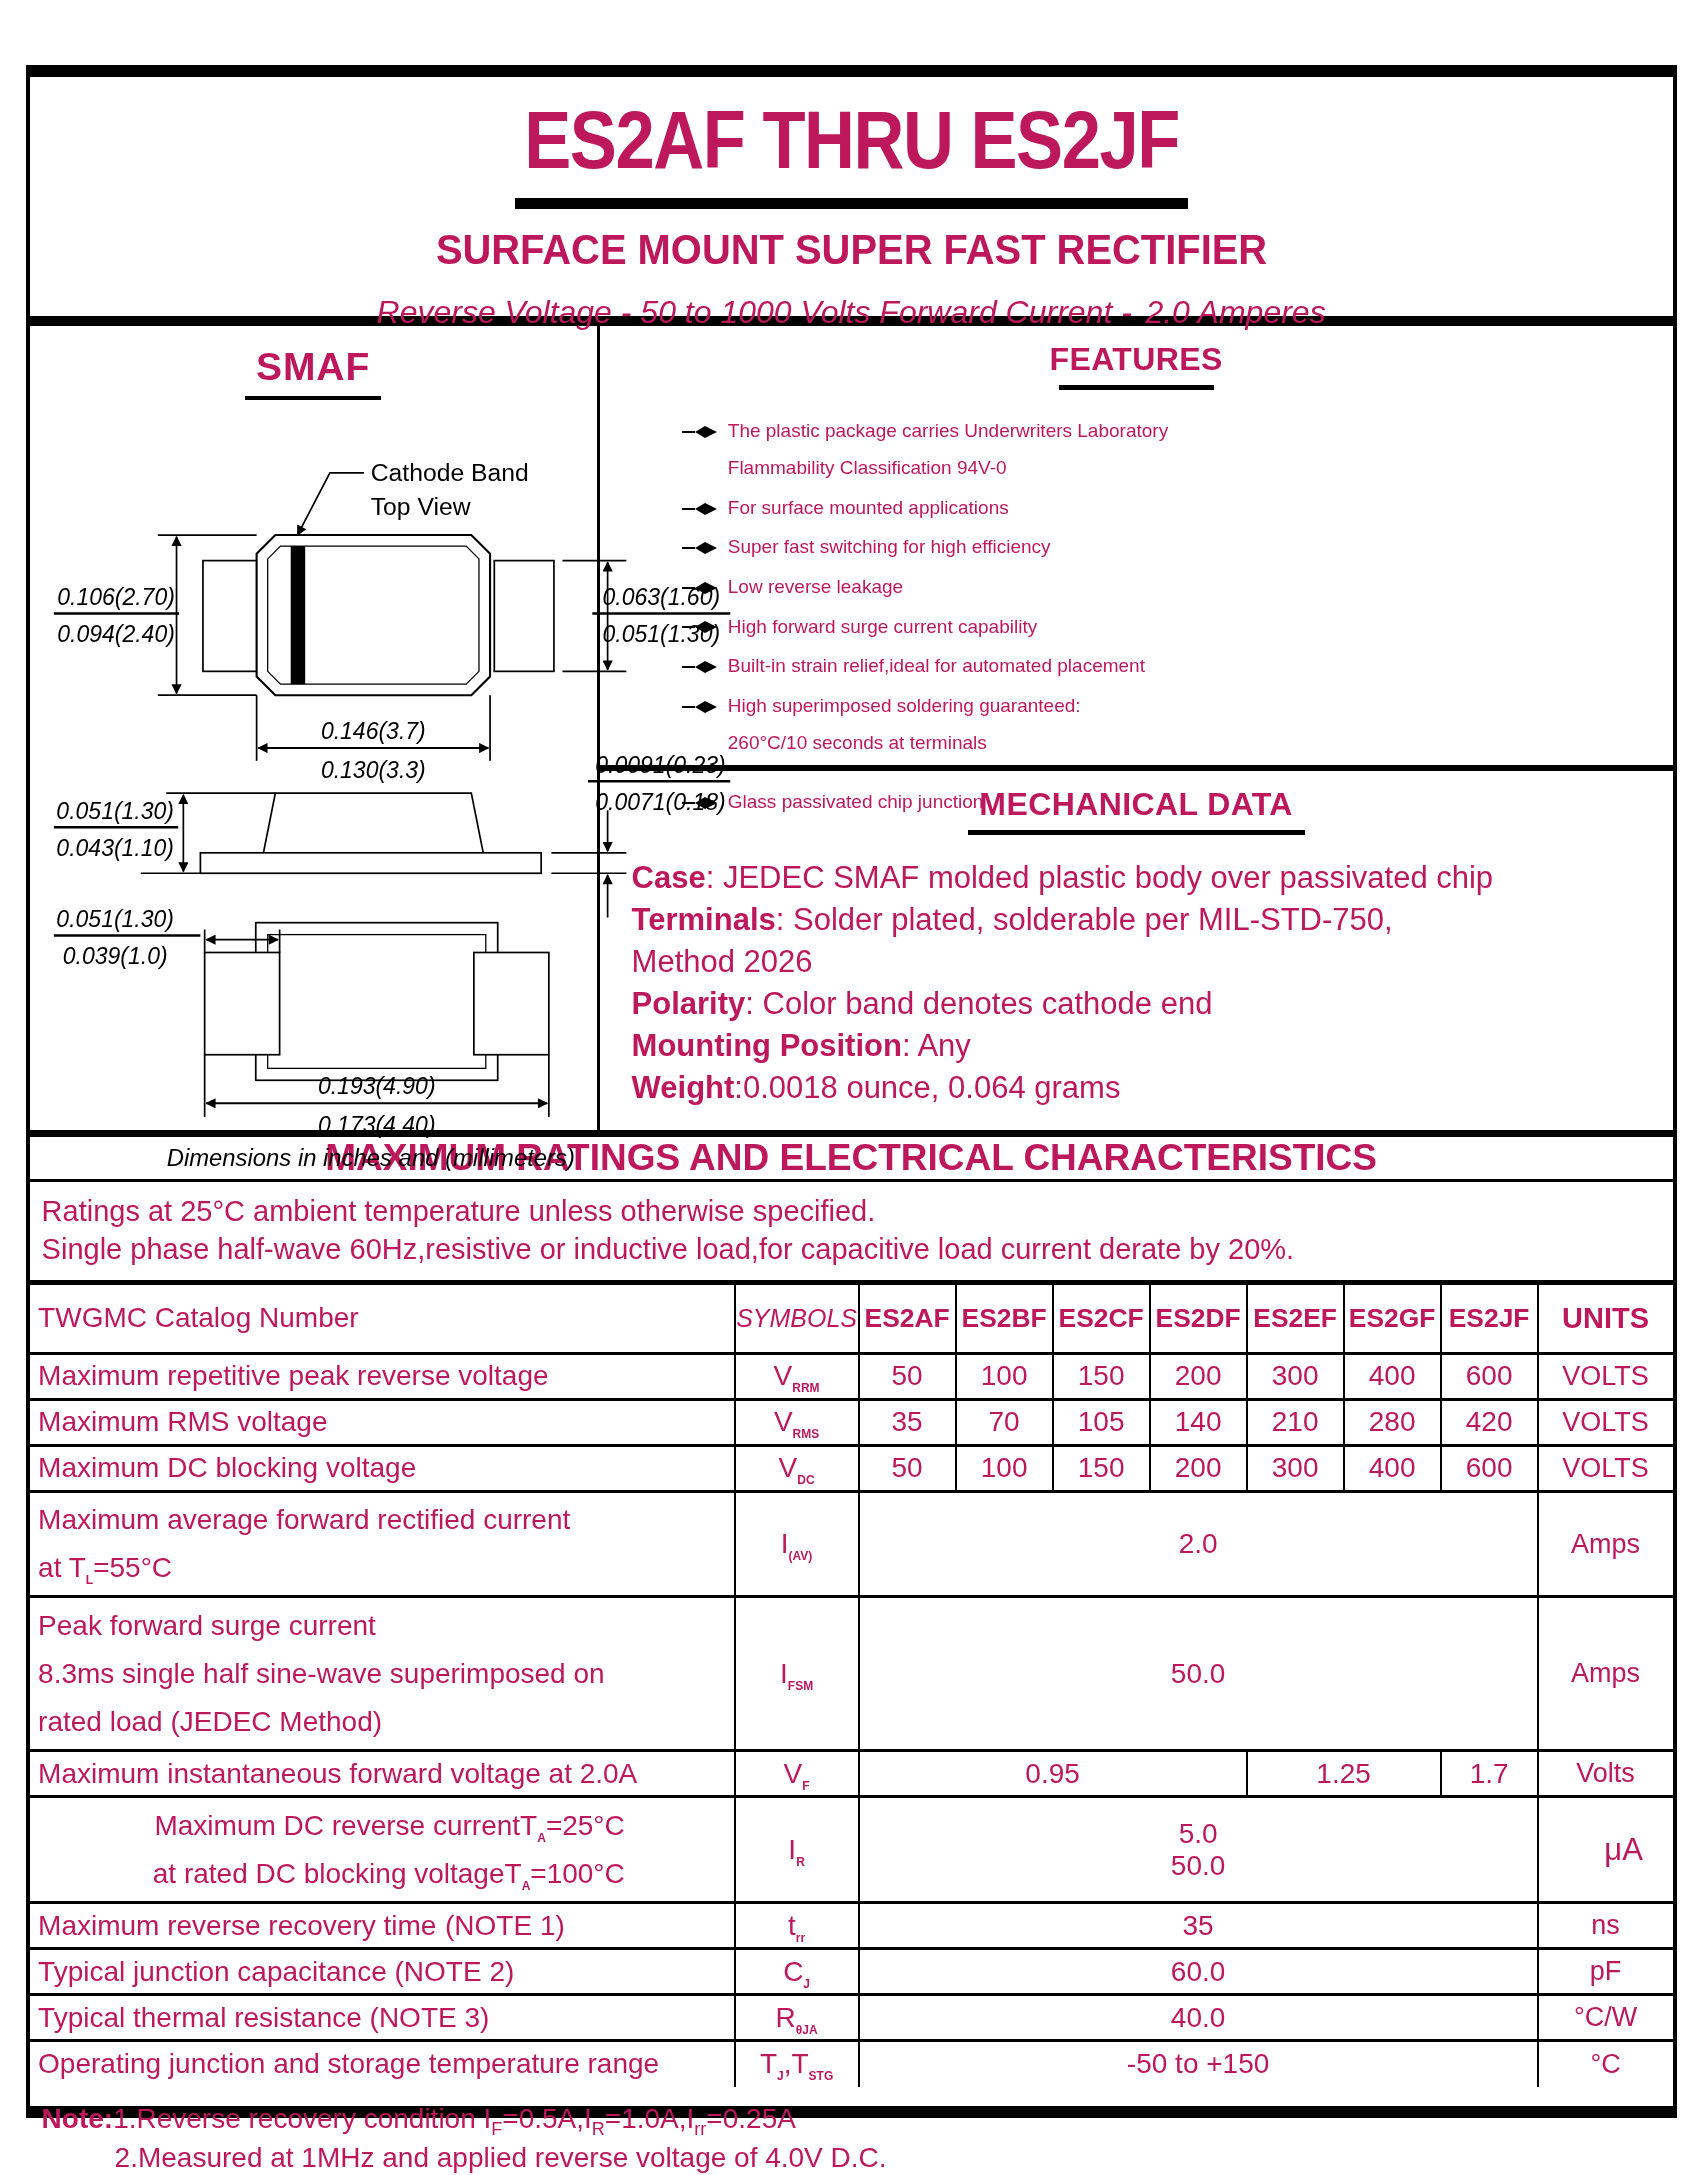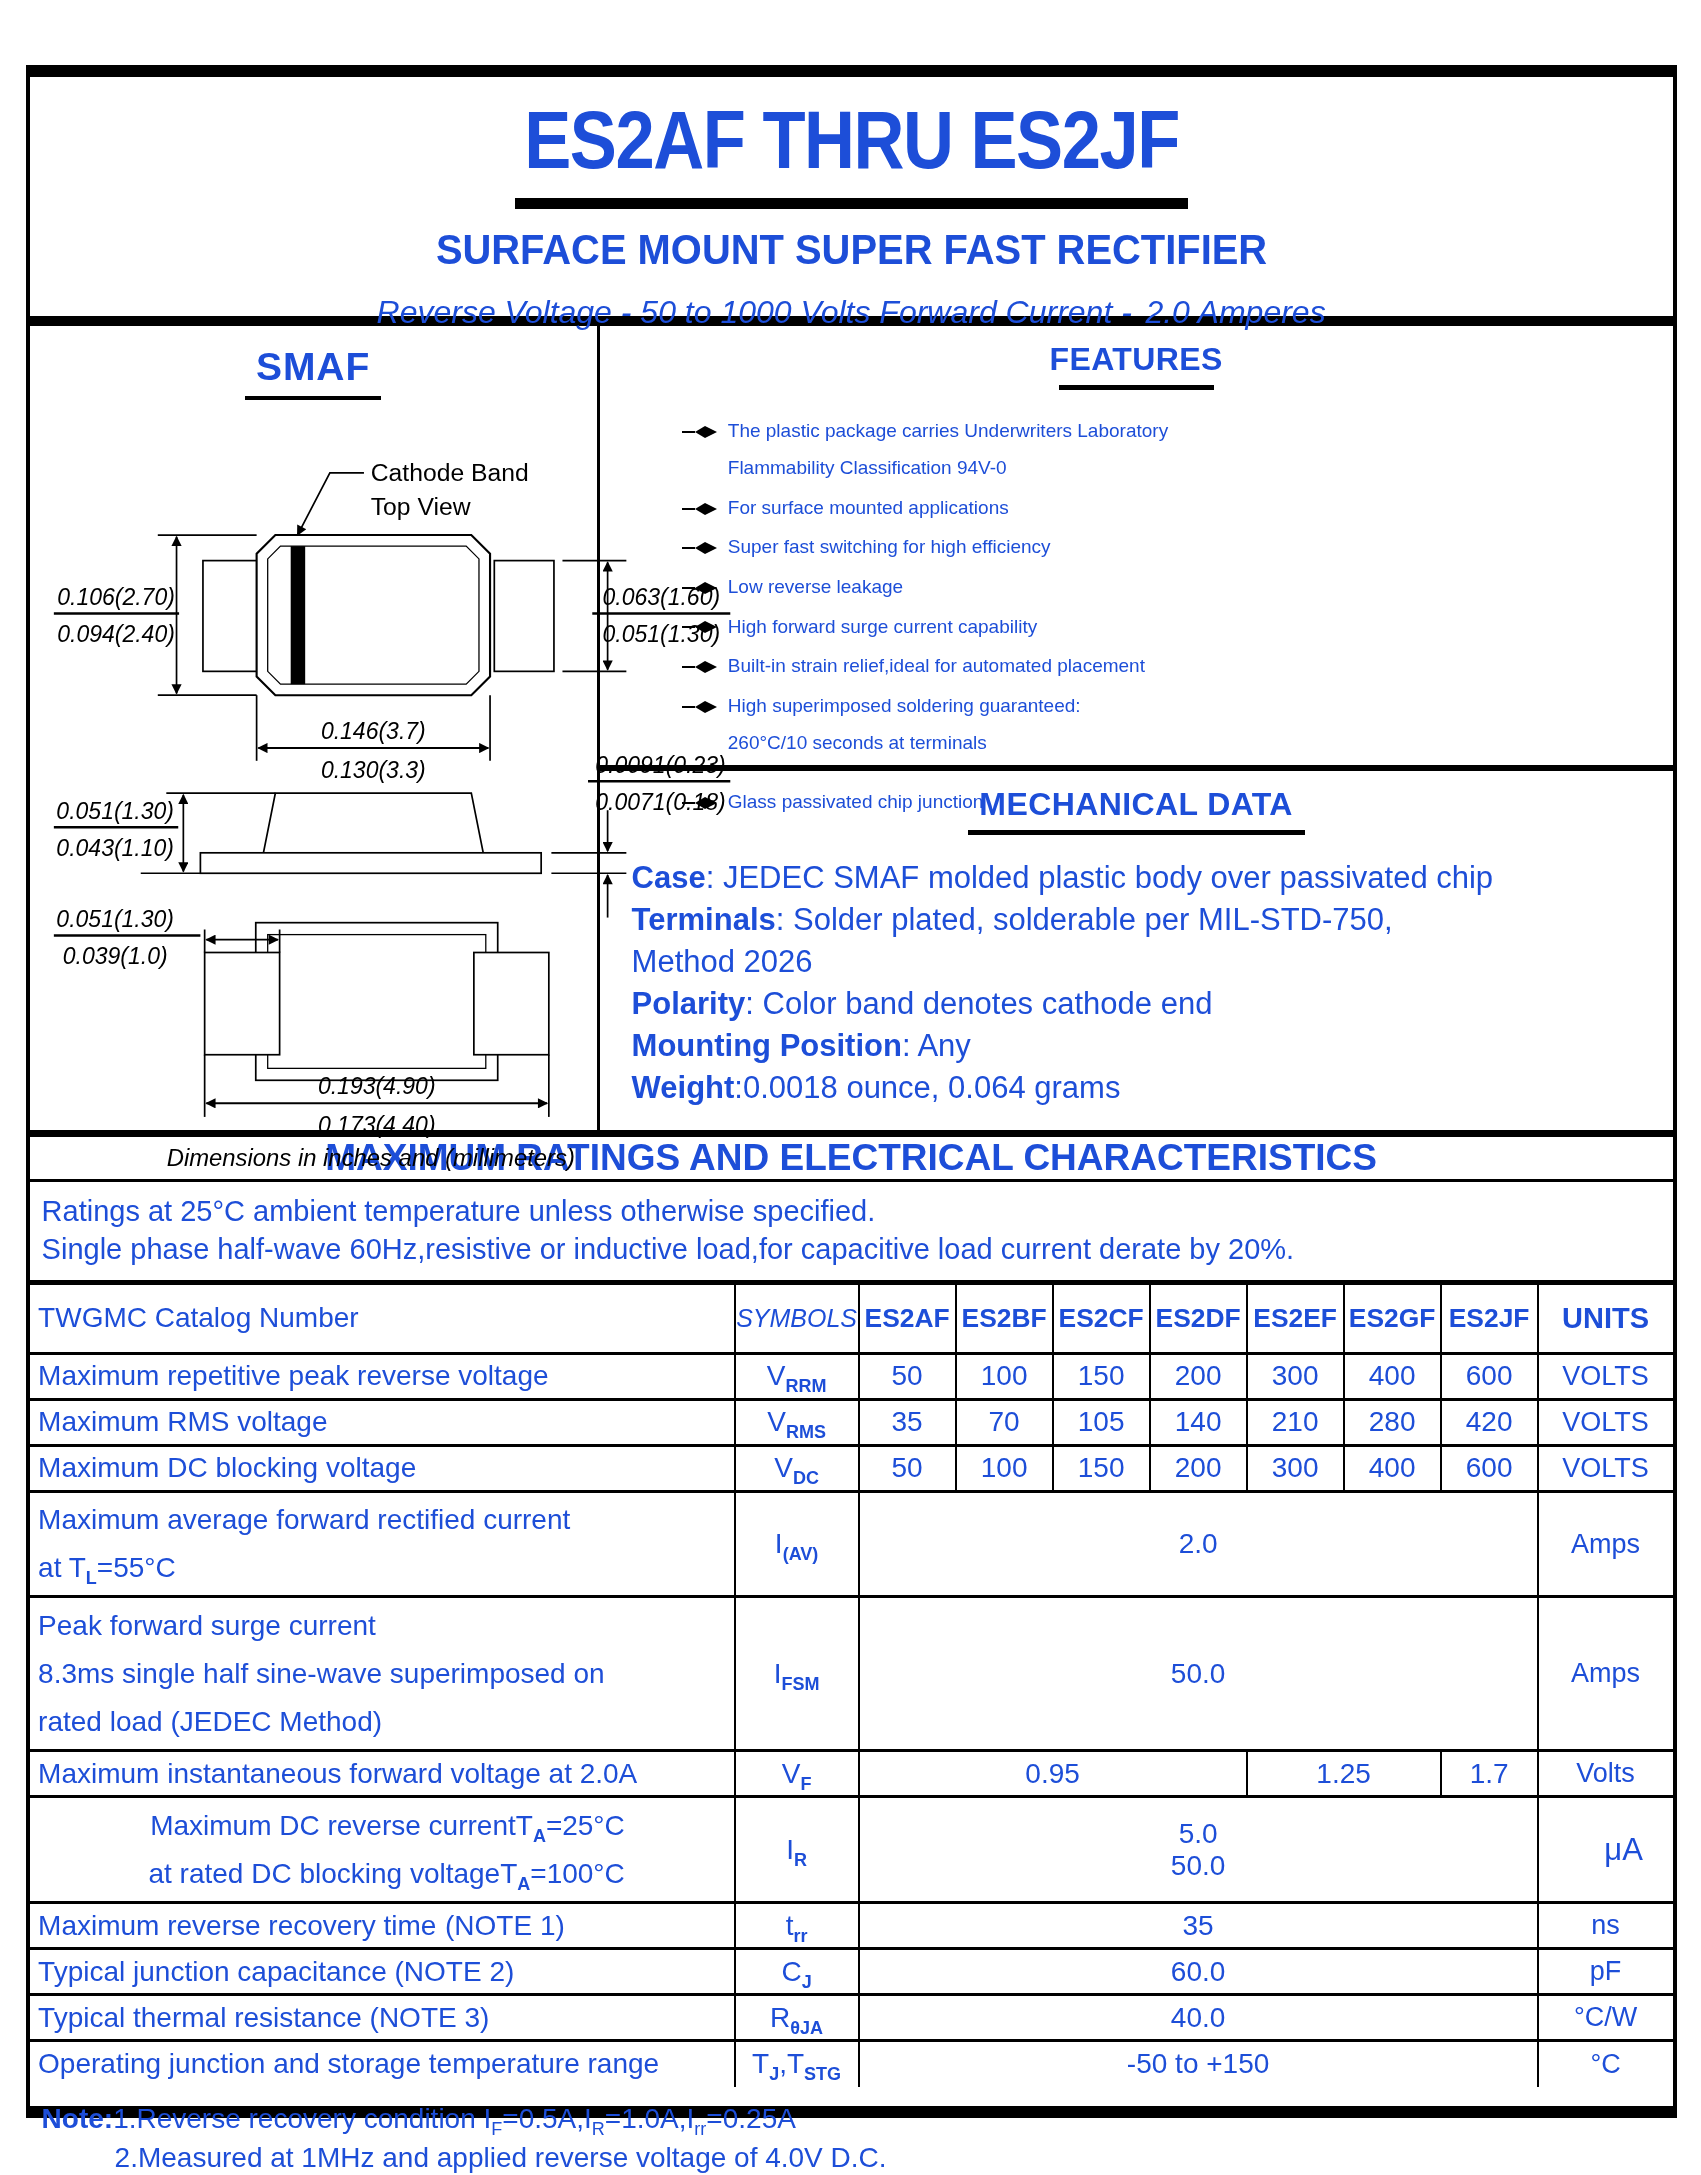--- a/index.html
+++ b/index.html
@@ -3,7 +3,7 @@
 <meta charset="utf-8">
 <style>
   html,body{margin:0;padding:0;background:#fff;}
-  .page{position:relative;width:1702px;height:2176px;background:#fff;color:#1d4ed8;
+  .page{position:relative;width:1702px;height:2176px;background:#fff;color:#be185d;
         font-family:"Liberation Sans","DejaVu Sans",sans-serif;overflow:hidden;}
   .frame{position:absolute;left:25.6px;top:65px;width:1651px;height:2053px;box-sizing:border-box;
          border:4.3px solid #000;border-top-width:12px;border-bottom-width:12.8px;

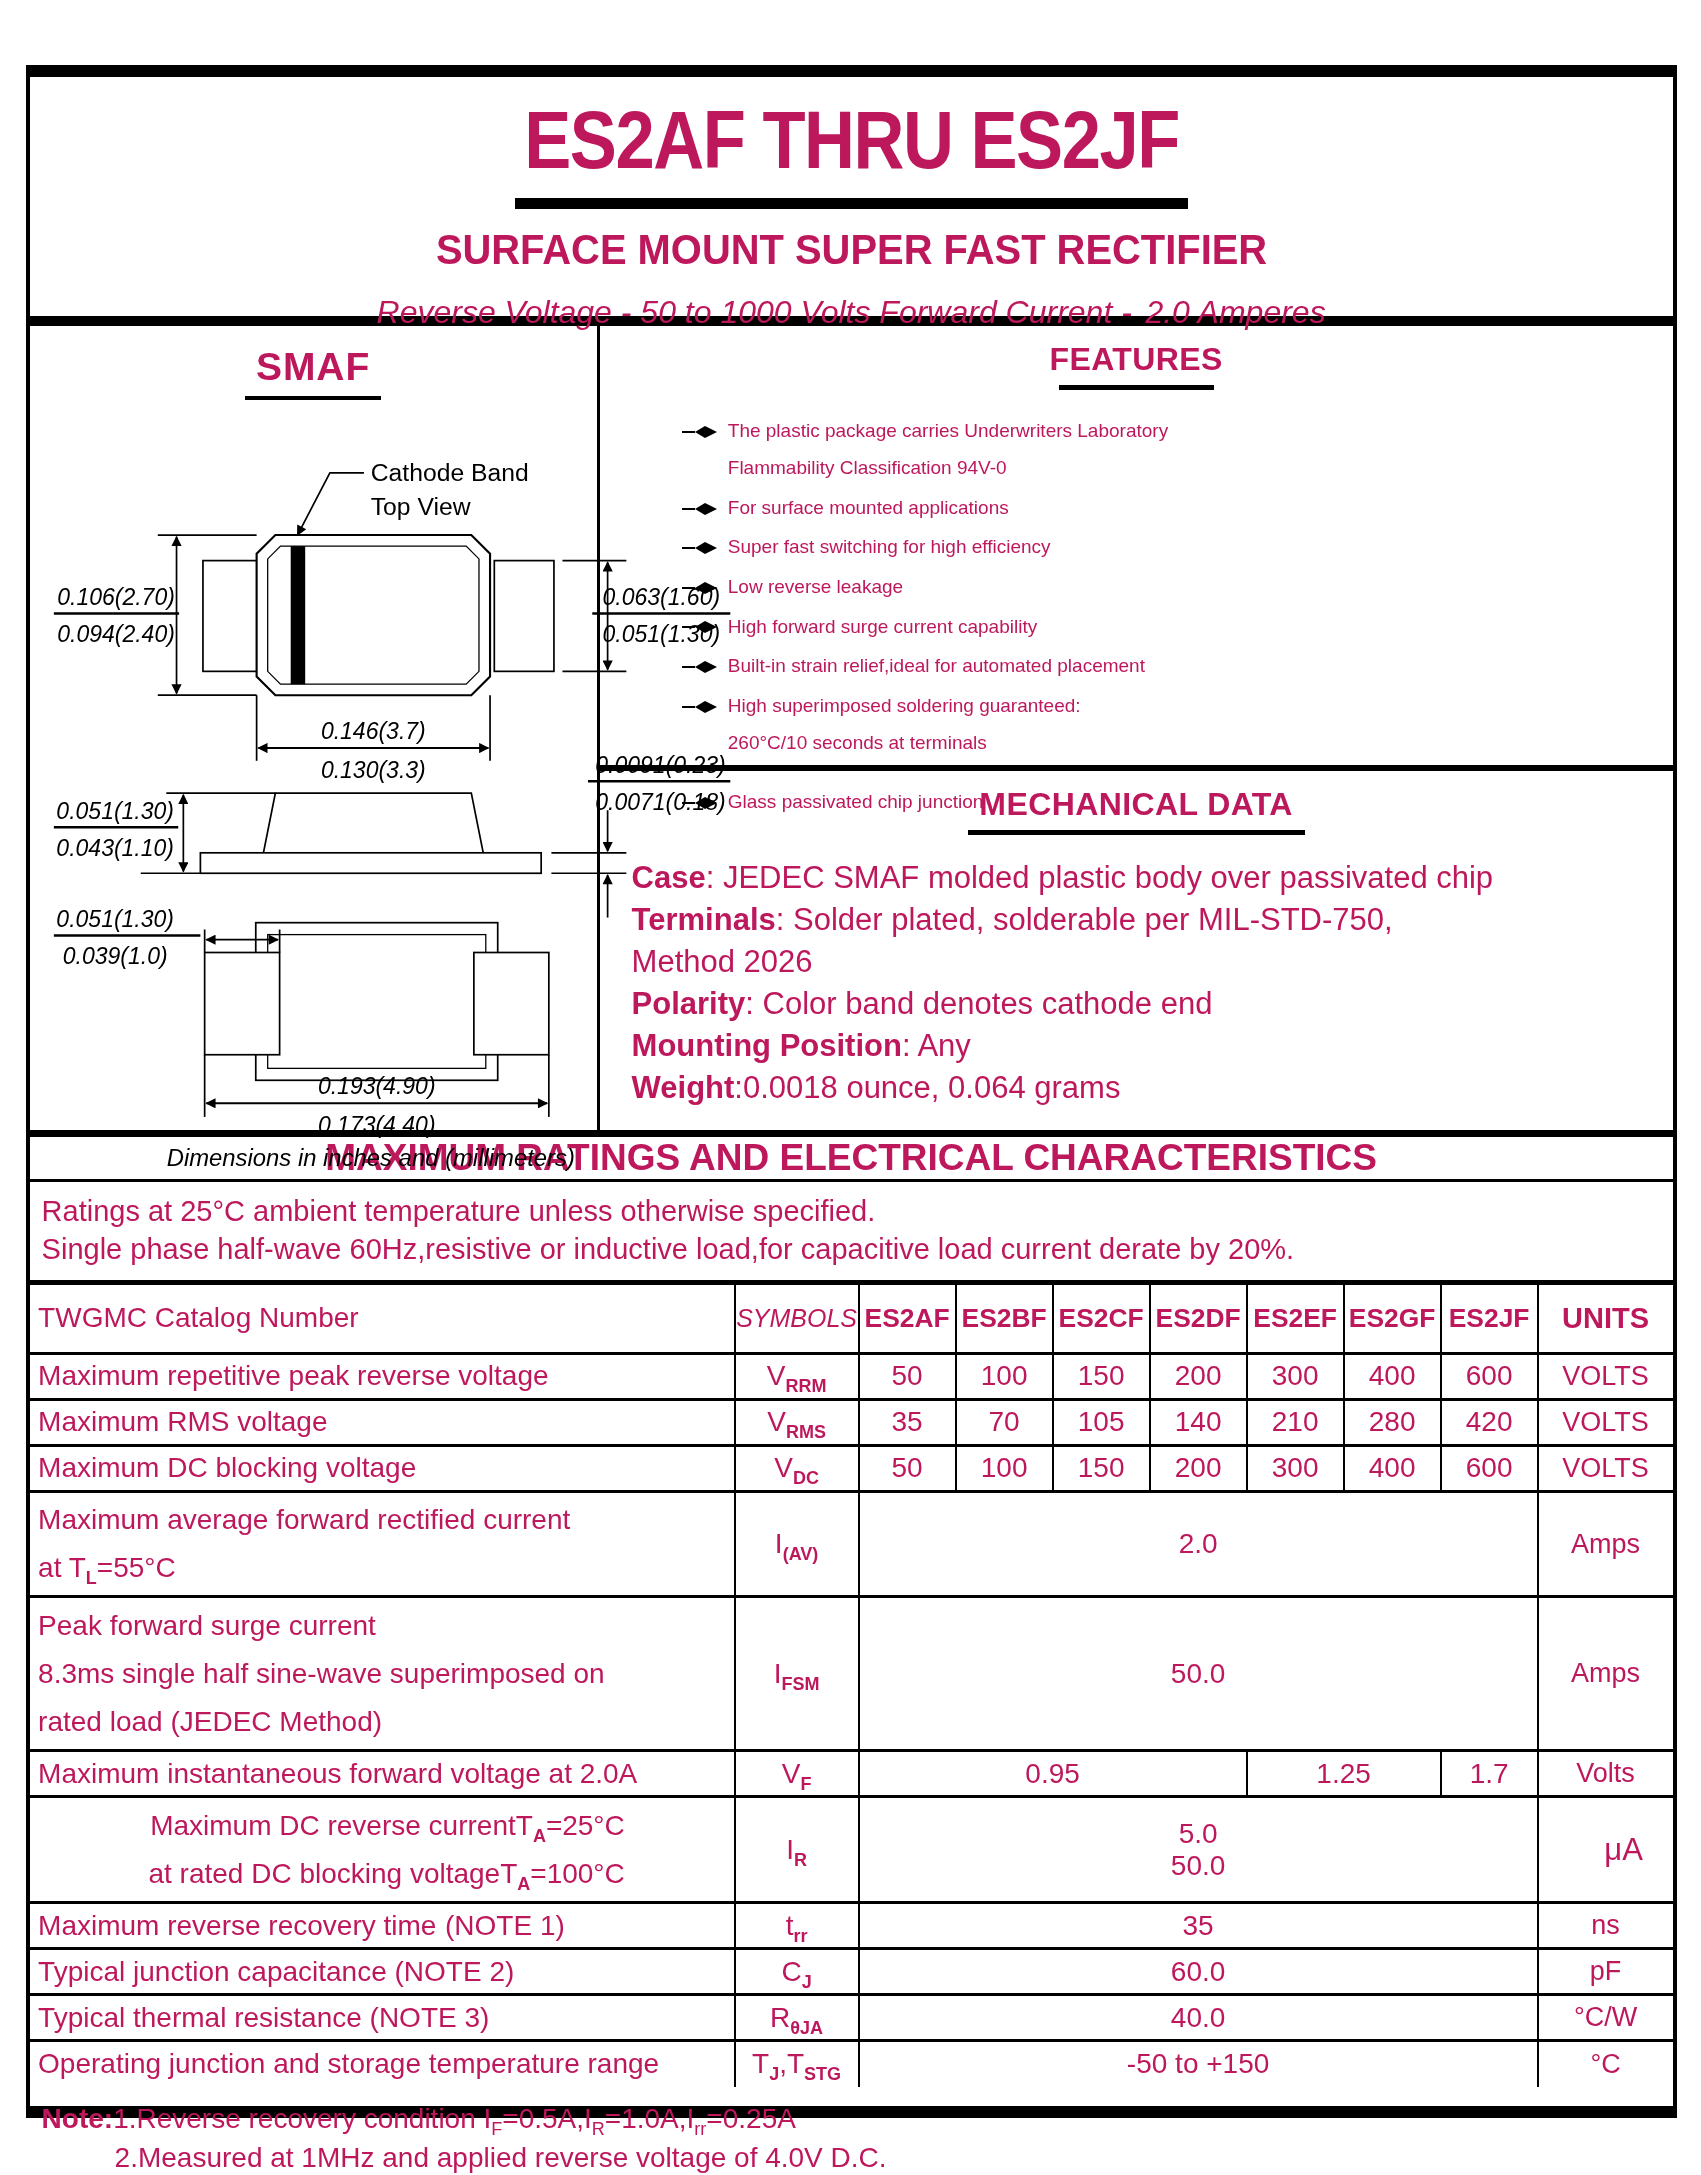--- a/index.html
+++ b/index.html
@@ -52,7 +52,7 @@
   .symh{font-style:italic;font-size:25px;text-align:center;}
   .ph{font-weight:bold;font-size:26.4px;text-align:center;}
   .uh{font-weight:bold;font-size:29px;text-align:center;}
-  td sub{font-size:18px;font-weight:bold;line-height:0;}
+  td sub{font-size:12px;font-weight:bold;line-height:0;}
   .lblflex{display:flex;justify-content:flex-end;padding-right:102px;}
   .lblflex2{display:flex;justify-content:space-between;padding-right:162px;}
   .two-line{line-height:48px;}

